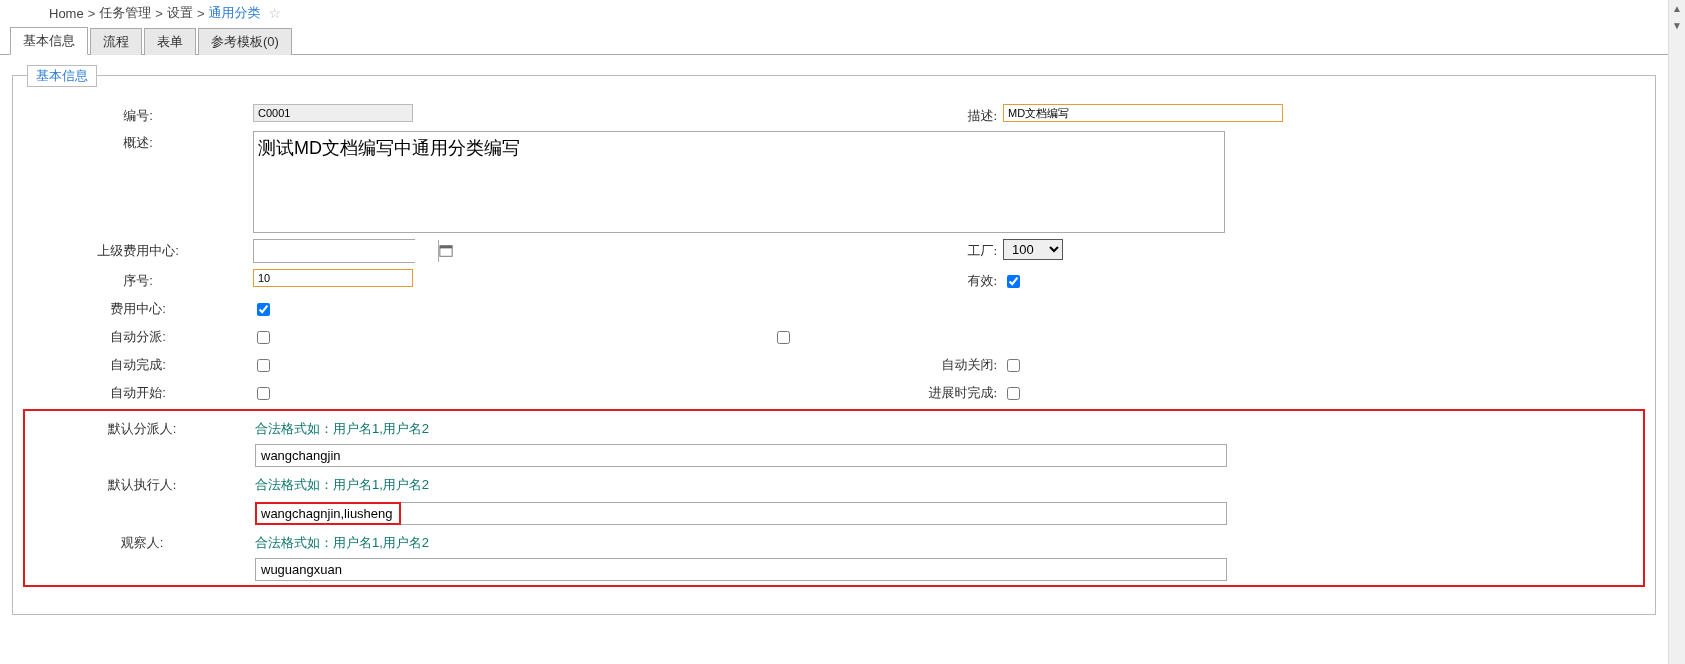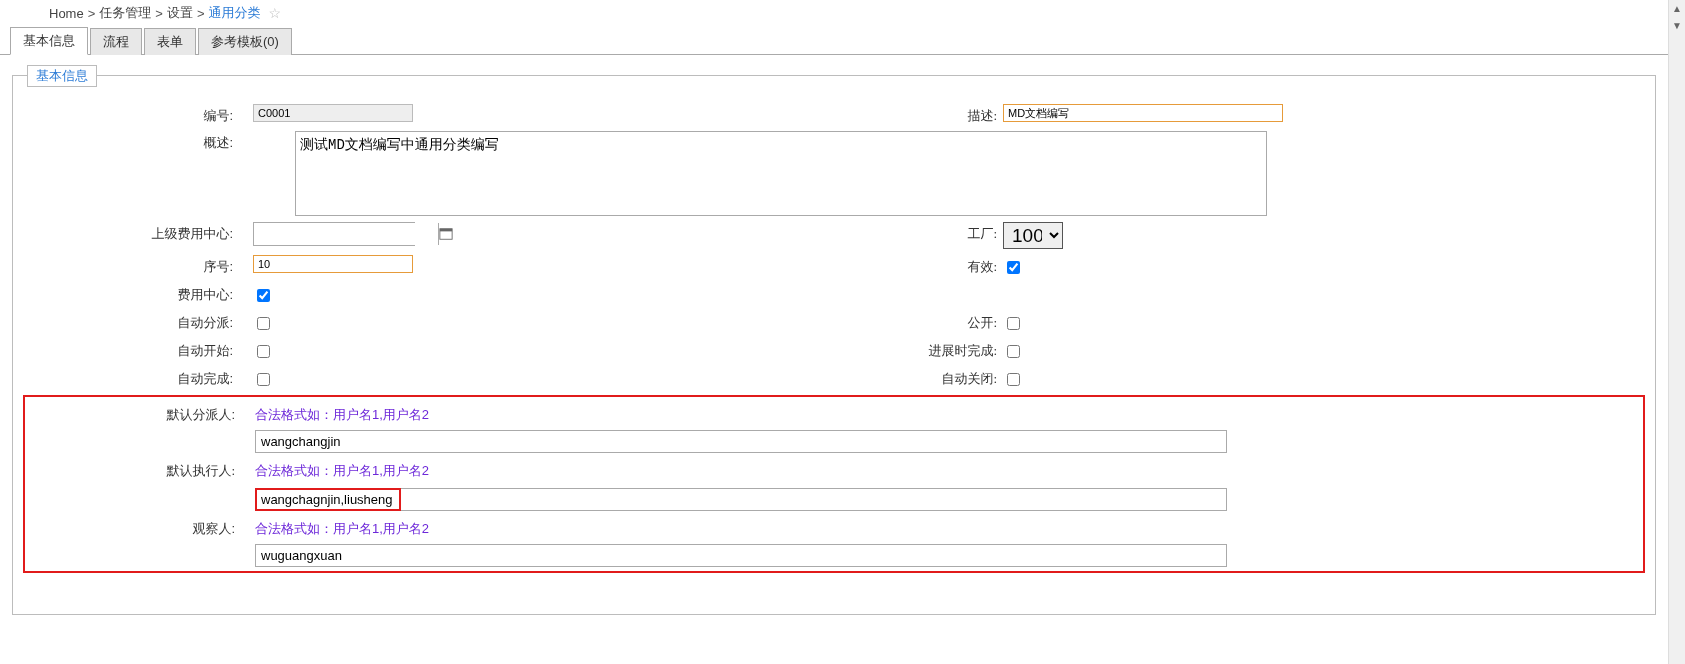--- a/index.html
+++ b/index.html
@@ -136,8 +136,8 @@
   .right-group { flex: 0 0 auto; margin-left: 10px; }
   .lbl {
     width: 230px;
-    text-align: right;
-    padding-right: 20px;
+    text-align: center;
+    padding-right: 0;
     padding-top: 3px;
     font-size: 13px;
     color: #333;

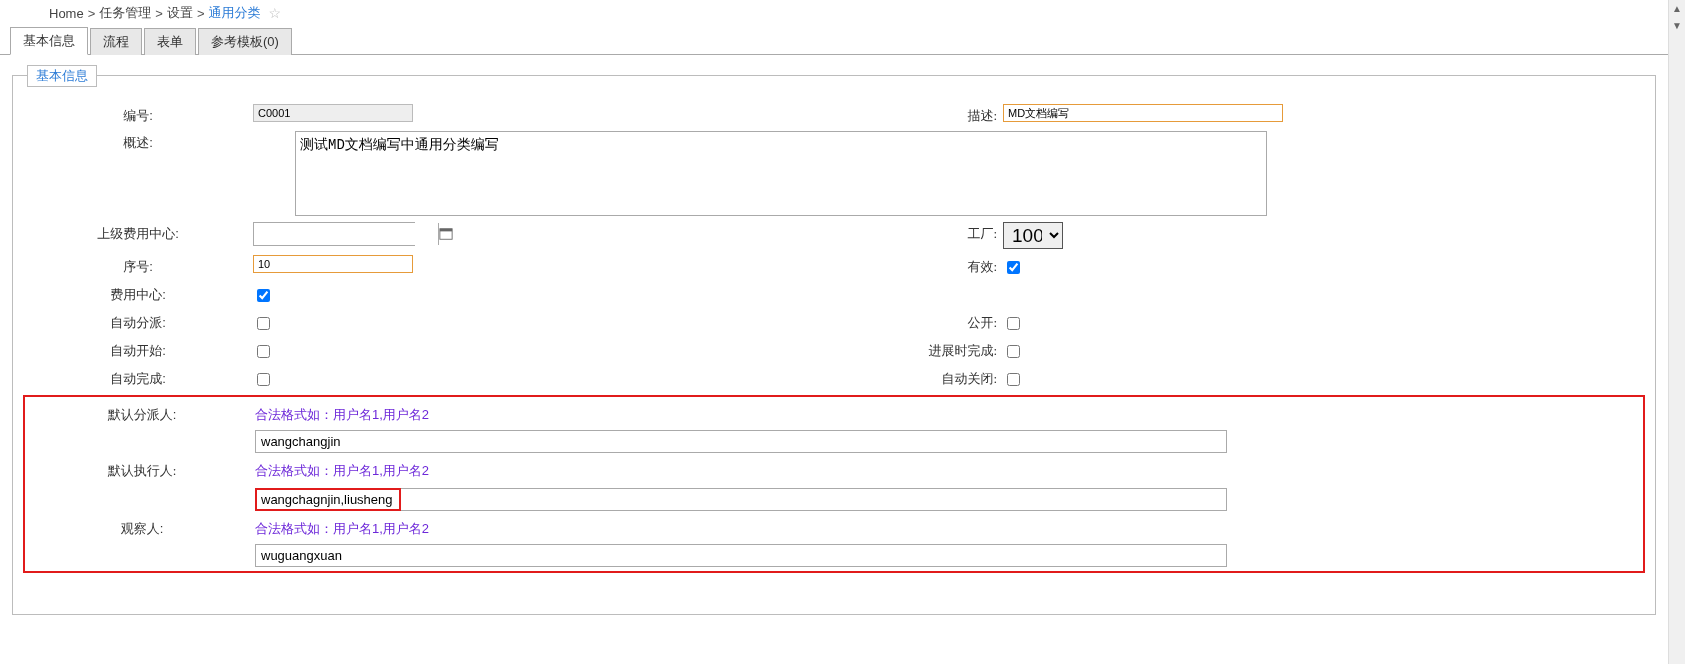--- a/index.html
+++ b/index.html
@@ -274,7 +274,7 @@
         </div>
 
         <div class="row">
-          <div class="left-group" style="flex:0 0 auto;gap:42px;">
+          <div class="left-group" style="flex:0 0 auto;">
             <div class="lbl">概述:</div>
             <textarea class="ta" style="">测试MD文档编写中通用分类编写</textarea>
           </div>

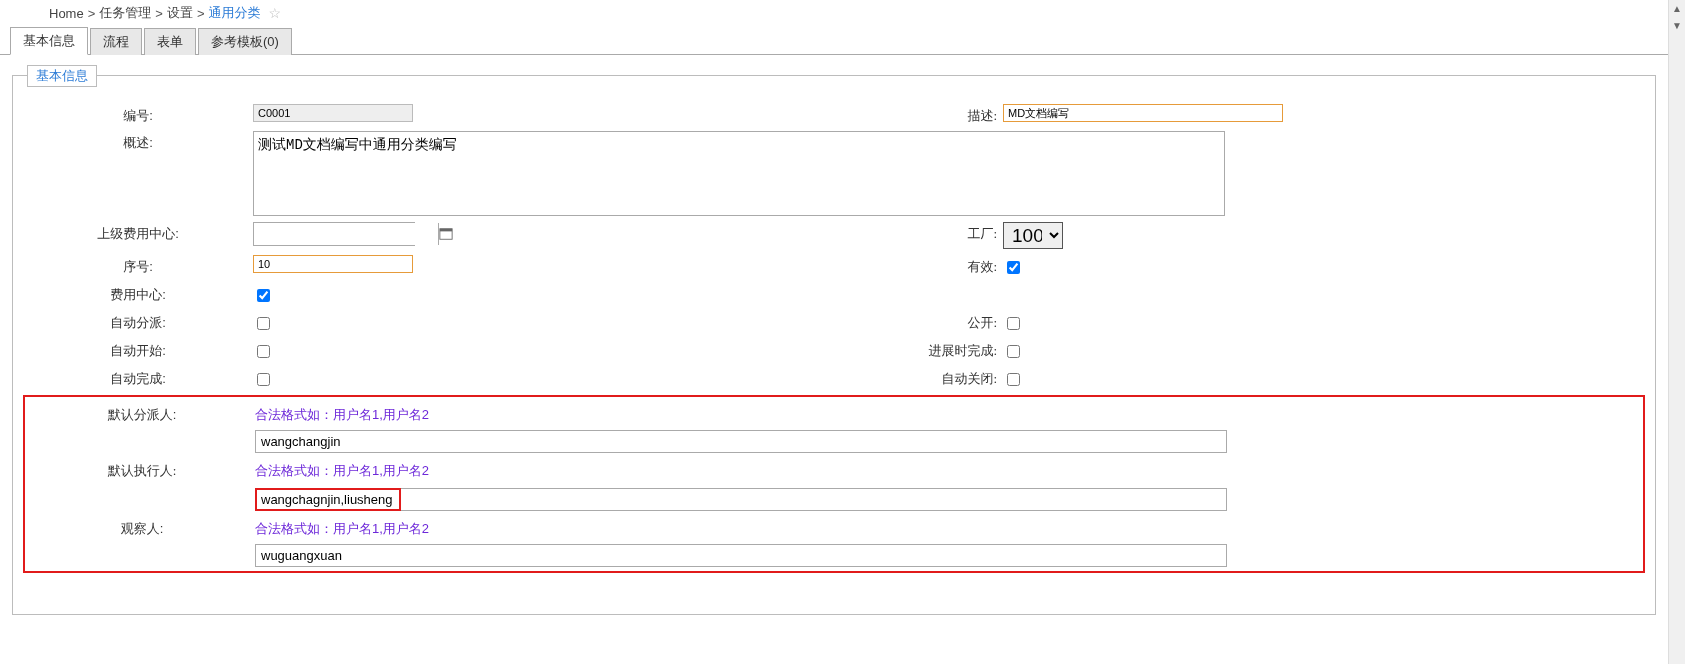--- a/index.html
+++ b/index.html
@@ -170,9 +170,9 @@
     border: 1px solid #aaa;
     padding: 4px;
     width: 972px;
-    height: 85px;
-    font-family: Liberation Mono, monospace;
-    font-size: 14px;
+    height: 102px;
+    font-family: Liberation Sans, sans-serif;
+    font-size: 18px;
     resize: none;
   }
 

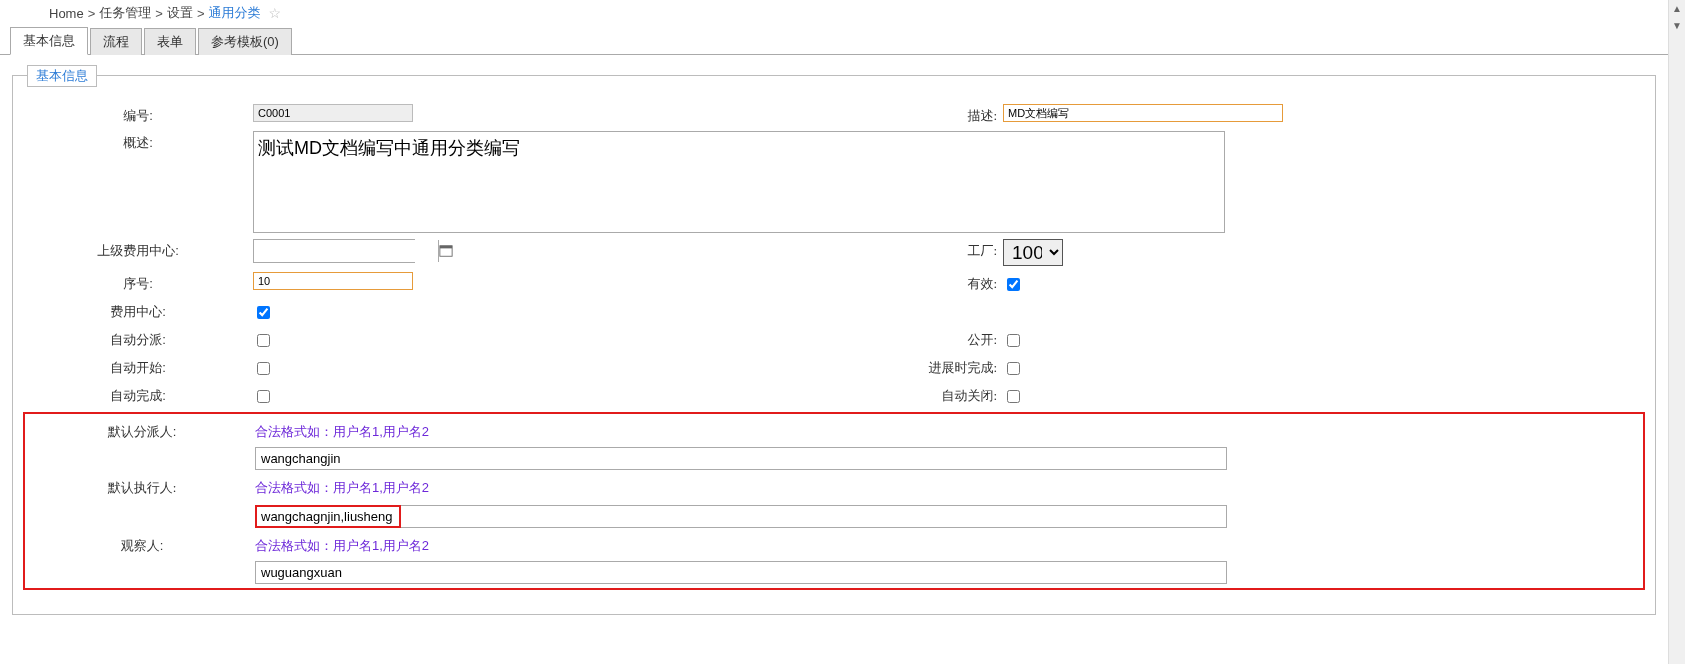--- a/index.html
+++ b/index.html
@@ -203,7 +203,7 @@
   select.sel {
     border: 1px solid #555;
     padding: 1px 4px;
-    font-size: 19px;
+    font-size: 13px;
     width: 60px;
   }
 

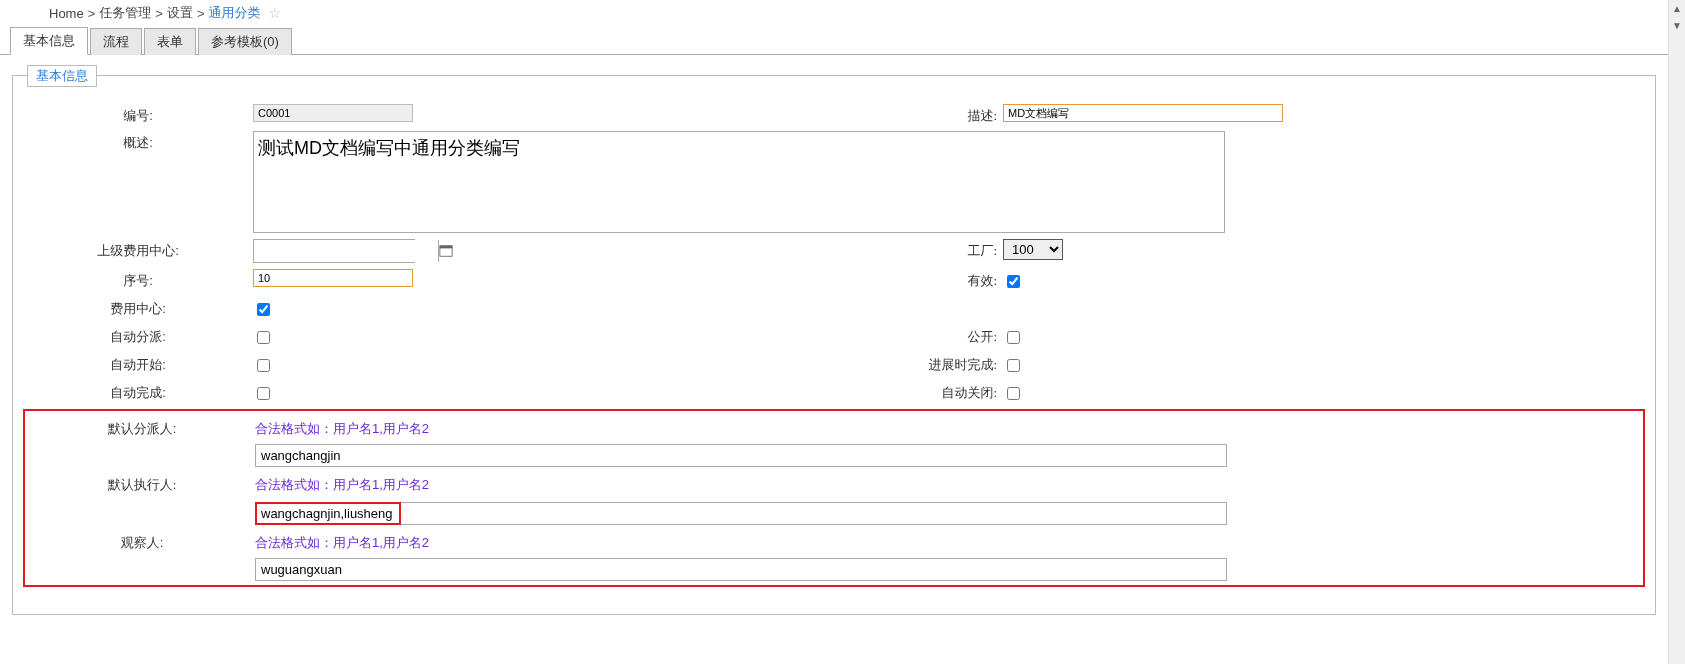--- a/index.html
+++ b/index.html
@@ -325,7 +325,6 @@
             <input type="checkbox" style="">
           </div>
           <div class="right-group">
-            <div class="lbl-r">公开:</div>
             <input type="checkbox" style="">
           </div>
         </div>

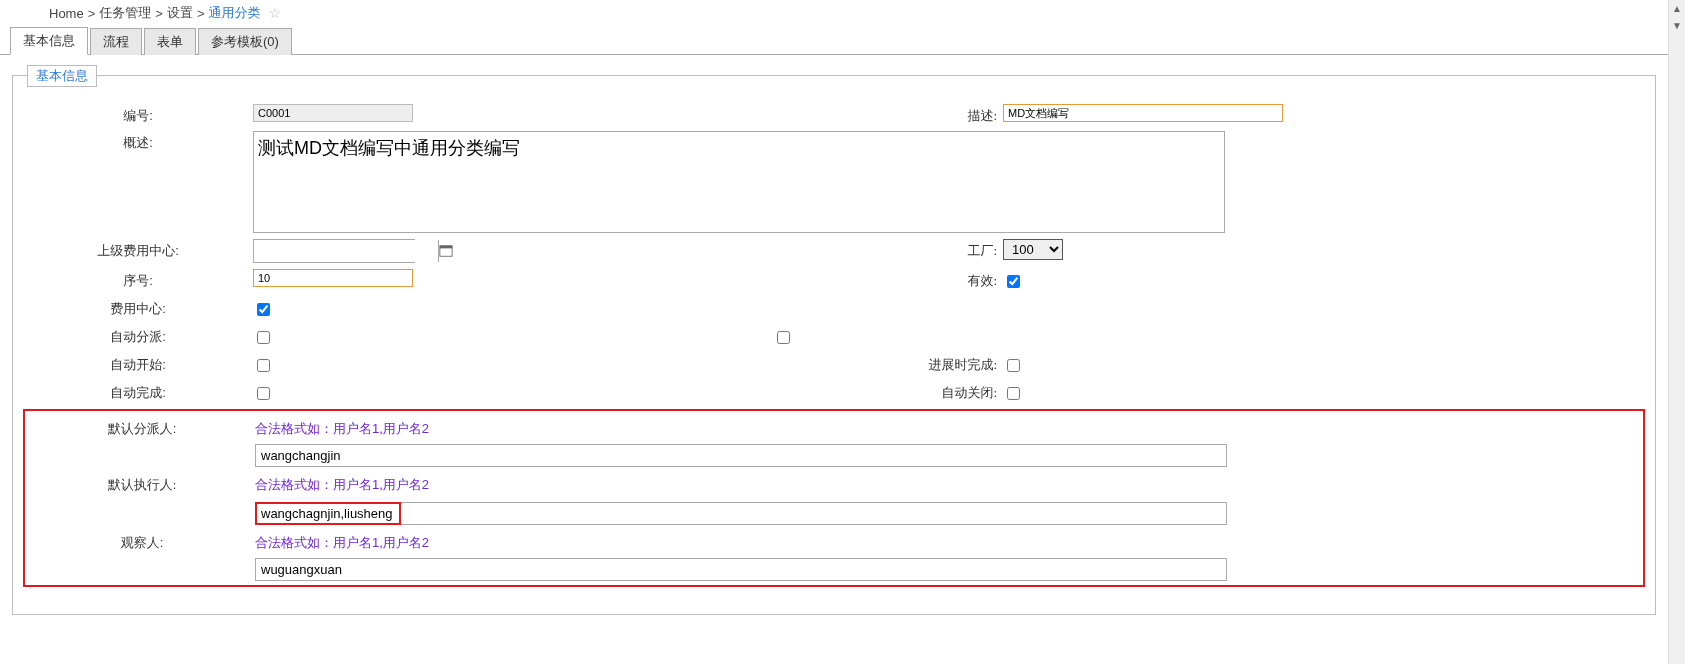--- a/index.html
+++ b/index.html
@@ -331,22 +331,22 @@
 
         <div class="row">
           <div class="left-group">
+            <div class="lbl">自动完成:</div>
+            <input type="checkbox" style="">
+          </div>
+          <div class="right-group">
+            <div class="lbl-r">自动关闭:</div>
+            <input type="checkbox" style="">
+          </div>
+        </div>
+
+        <div class="row">
+          <div class="left-group">
             <div class="lbl">自动开始:</div>
             <input type="checkbox" style="">
           </div>
           <div class="right-group">
             <div class="lbl-r">进展时完成:</div>
-            <input type="checkbox" style="">
-          </div>
-        </div>
-
-        <div class="row">
-          <div class="left-group">
-            <div class="lbl">自动完成:</div>
-            <input type="checkbox" style="">
-          </div>
-          <div class="right-group">
-            <div class="lbl-r">自动关闭:</div>
             <input type="checkbox" style="">
           </div>
         </div>

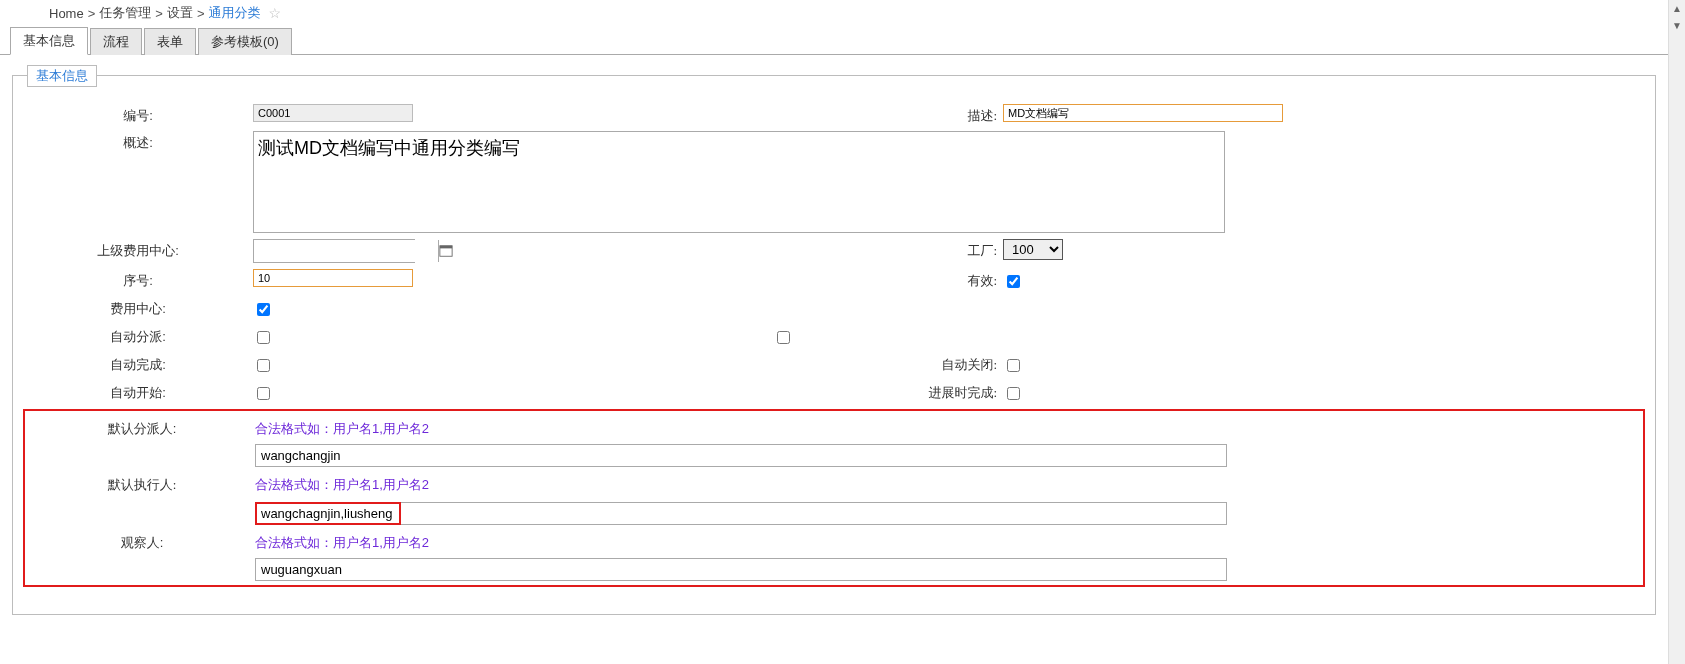--- a/index.html
+++ b/index.html
@@ -212,7 +212,7 @@
   .hint {
     padding-top: 3px;
     font-size: 13px;
-    color: #6d28d9;
+    color: #0f766e;
   }
   .wide-input {
     border: 1px solid #aaa;

